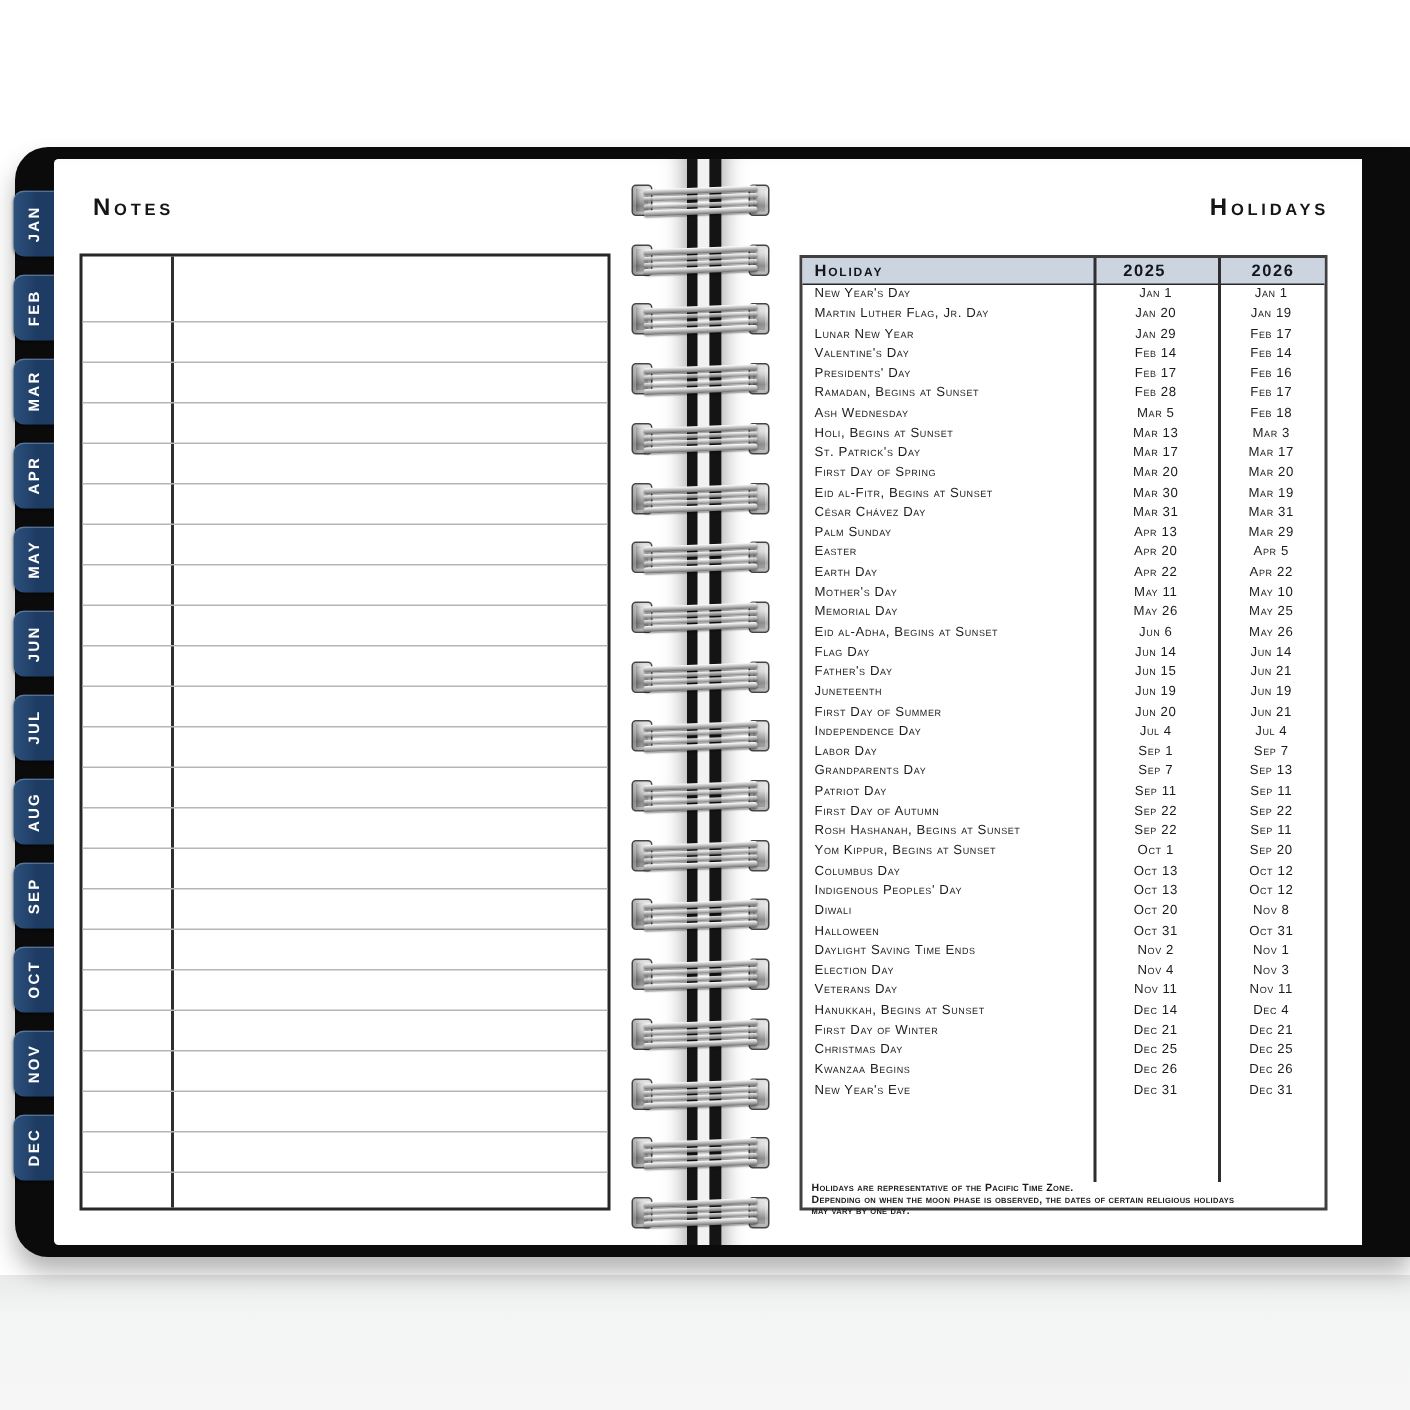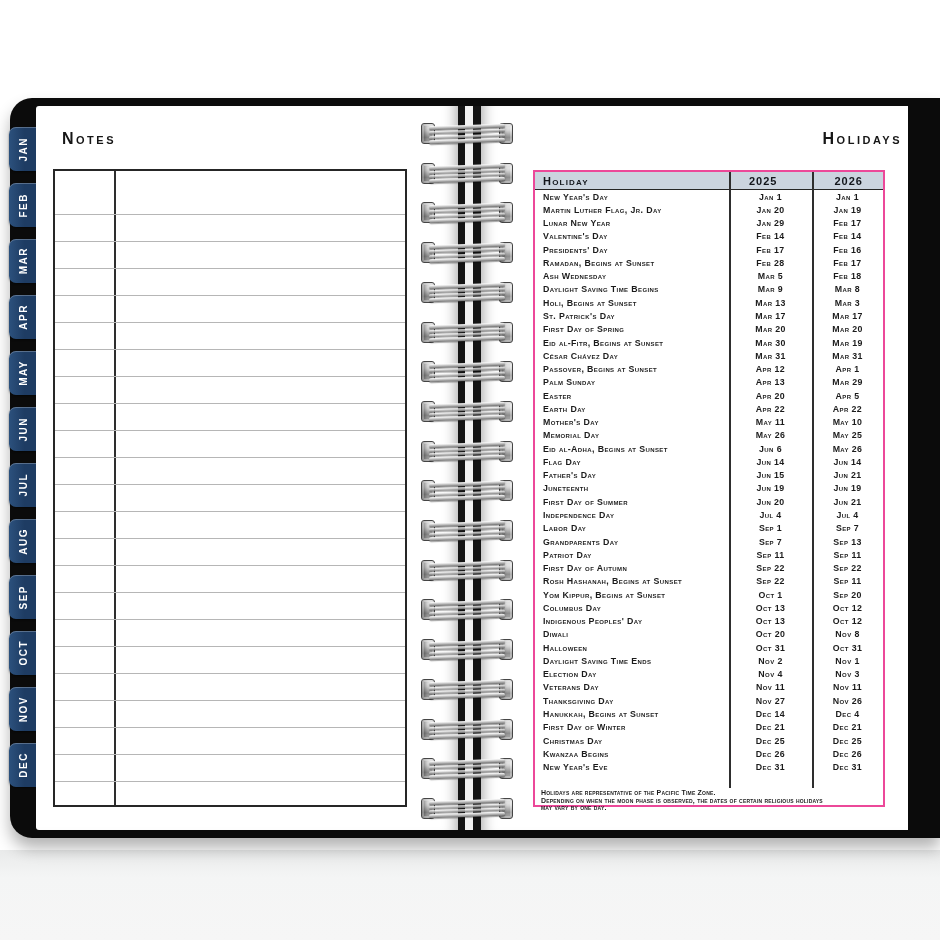--- a/index.html
+++ b/index.html
@@ -25,7 +25,7 @@
   .title{position:absolute;font-variant:small-caps;font-weight:700;font-size:16px;
        letter-spacing:2.5px;color:#161616;}
   .title-left{left:26px;top:24px;}
-  .title-right{right:6px;top:24px;text-align:center;}
+  .title-right{right:22px;top:24px;text-align:center;}
   
   .notes-table{position:absolute;left:17px;top:63px;width:354px;height:638px;
        border:2px solid #262626;box-sizing:border-box;background:#fff;}

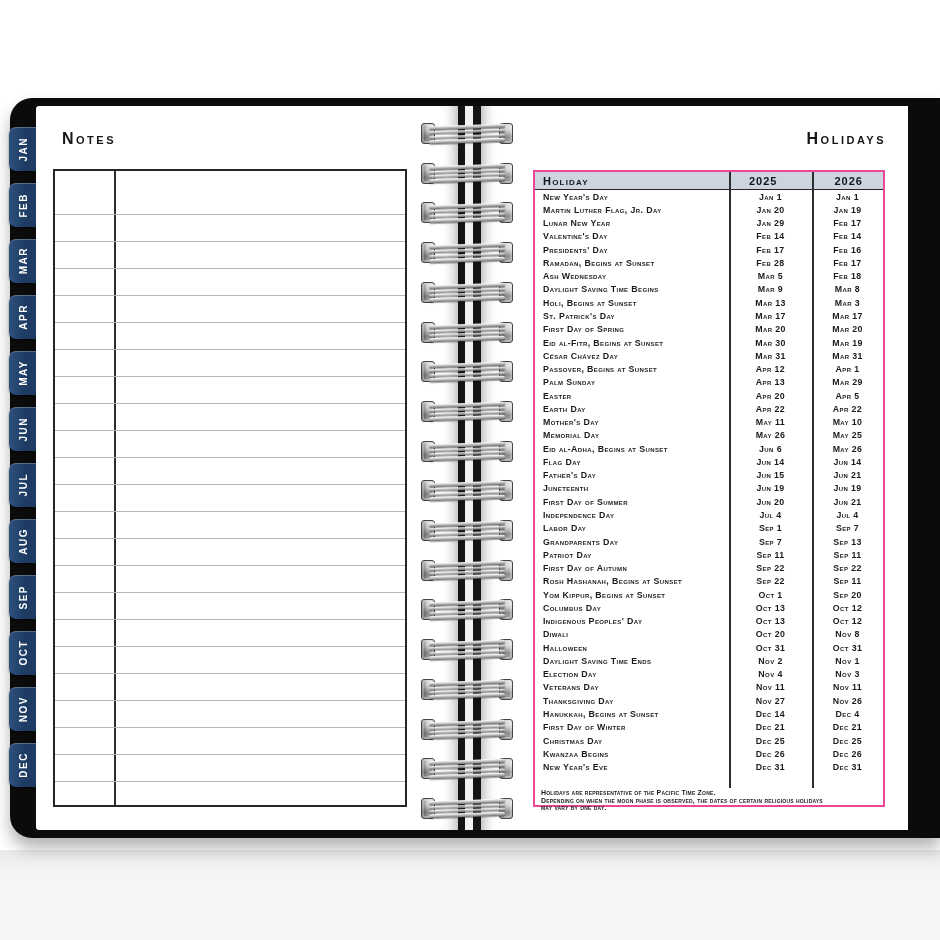--- a/index.html
+++ b/index.html
@@ -33,7 +33,7 @@
   .nline{position:absolute;left:0;right:0;height:1px;background:#b6b6b6;}
   
   .holidays-table{position:absolute;left:52px;top:64px;width:352px;height:637px;
-       border:2px solid #ec4899;box-sizing:border-box;background:#fff;}
+       border:2px solid #404040;box-sizing:border-box;background:#fff;}
   .h-header{position:absolute;left:0;top:0;right:0;height:17px;background:var(--header-bg,#cbd4df);
        border-bottom:1.5px solid #262626;display:flex;align-items:center;
        font-variant:small-caps;font-weight:700;font-size:11px;color:#13161c;}

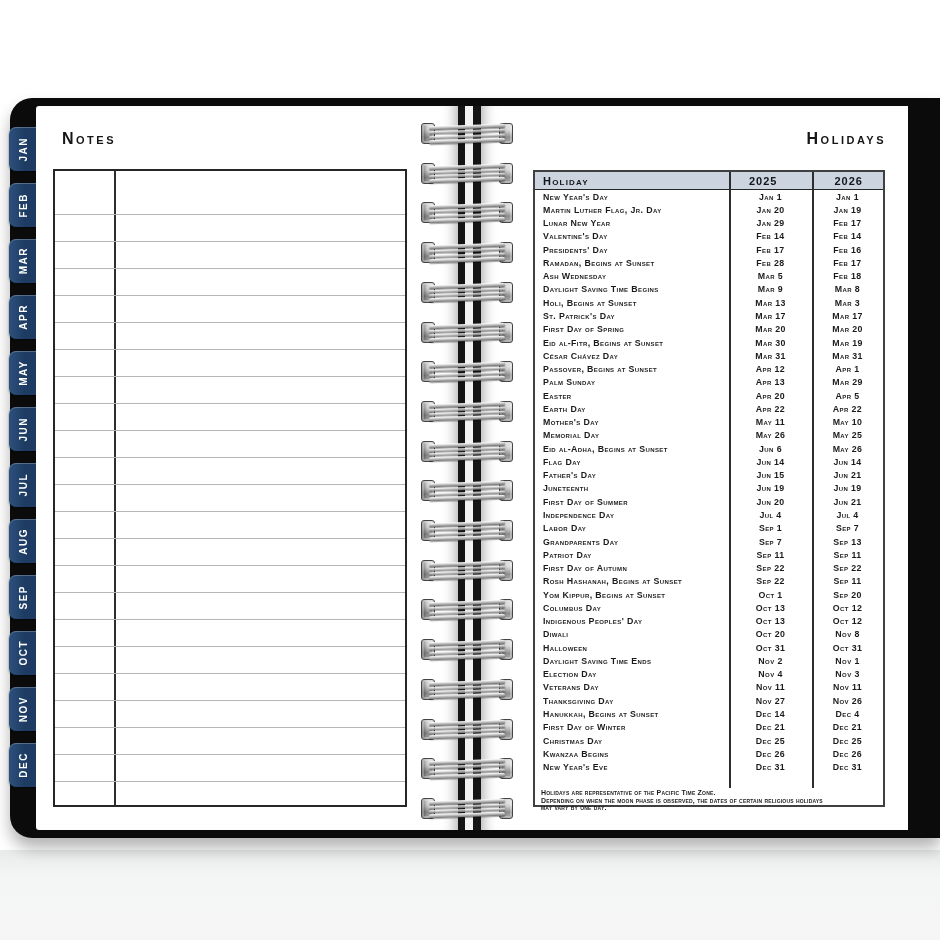--- a/index.html
+++ b/index.html
@@ -41,8 +41,8 @@
   .h-header .hc1{width:83px;text-align:center;letter-spacing:1px;}
   .h-header .hc2{width:71px;text-align:center;letter-spacing:1px;margin-left:11px;}
   .hrows{position:absolute;left:0;top:18px;right:0;}
-  .hrow{display:flex;align-items:center;height:13.28px;font-variant:small-caps;
-       font-weight:700;font-size:8.8px;letter-spacing:.4px;color:#1b1b1b;white-space:nowrap;}
+  .hrow{display:flex;height:13.28px;font-variant:small-caps;
+       font-weight:400;font-size:8.8px;letter-spacing:.4px;color:#1b1b1b;white-space:nowrap;}
   .hrow .c0{width:194px;padding-left:8px;box-sizing:border-box;overflow:hidden;}
   .hrow .c1{width:83px;text-align:center;}
   .hrow .c2{width:71px;text-align:center;}

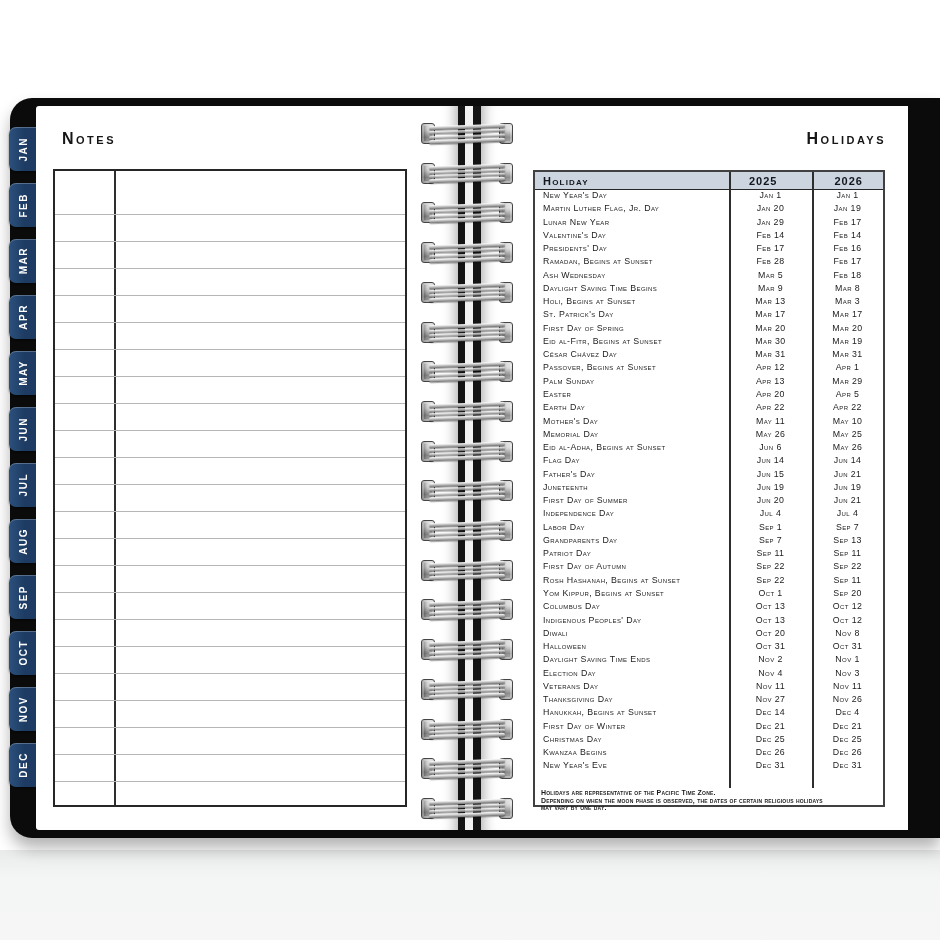--- a/index.html
+++ b/index.html
@@ -185,11 +185,6 @@
             <span class="c2">Feb 18</span>
           </div>
           <div class="hrow">
-            <span class="c0">Daylight Saving Time Begins</span>
-            <span class="c1">Mar 9</span>
-            <span class="c2">Mar 8</span>
-          </div>
-          <div class="hrow">
             <span class="c0">Holi, Begins at Sunset</span>
             <span class="c1">Mar 13</span>
             <span class="c2">Mar 3</span>

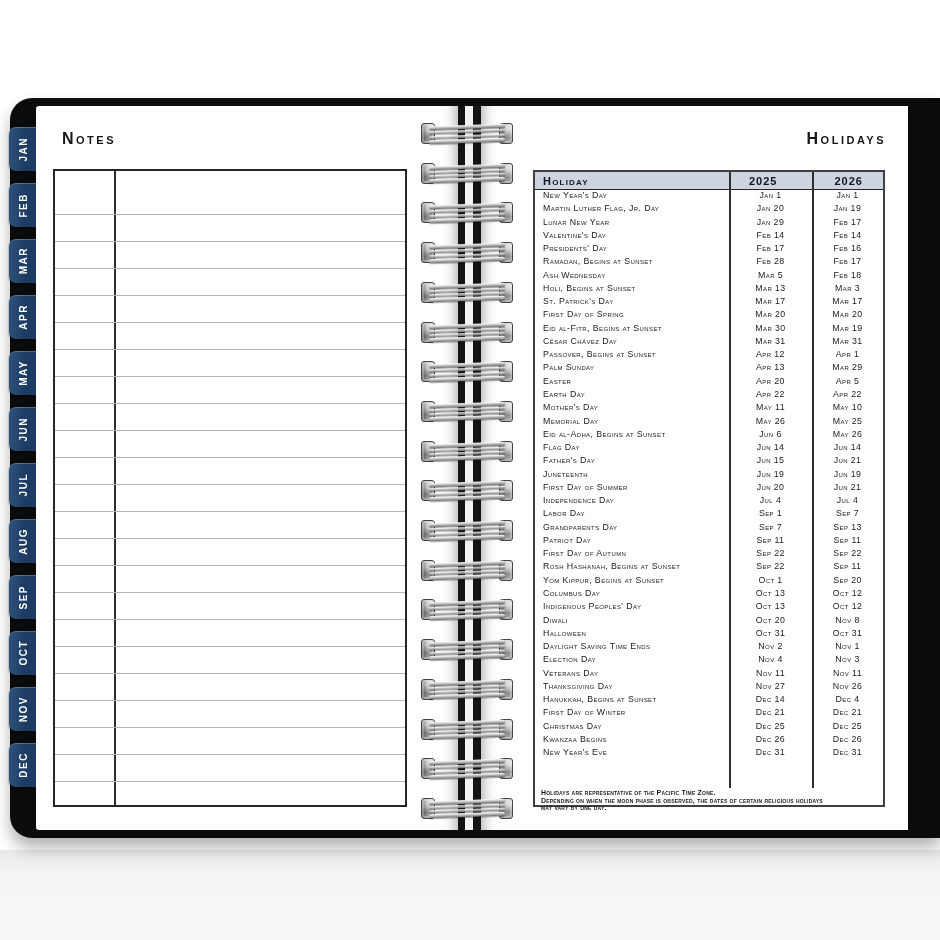--- a/index.html
+++ b/index.html
@@ -210,11 +210,6 @@
             <span class="c2">Mar 31</span>
           </div>
           <div class="hrow">
-            <span class="c0">Passover, Begins at Sunset</span>
-            <span class="c1">Apr 12</span>
-            <span class="c2">Apr 1</span>
-          </div>
-          <div class="hrow">
             <span class="c0">Palm Sunday</span>
             <span class="c1">Apr 13</span>
             <span class="c2">Mar 29</span>

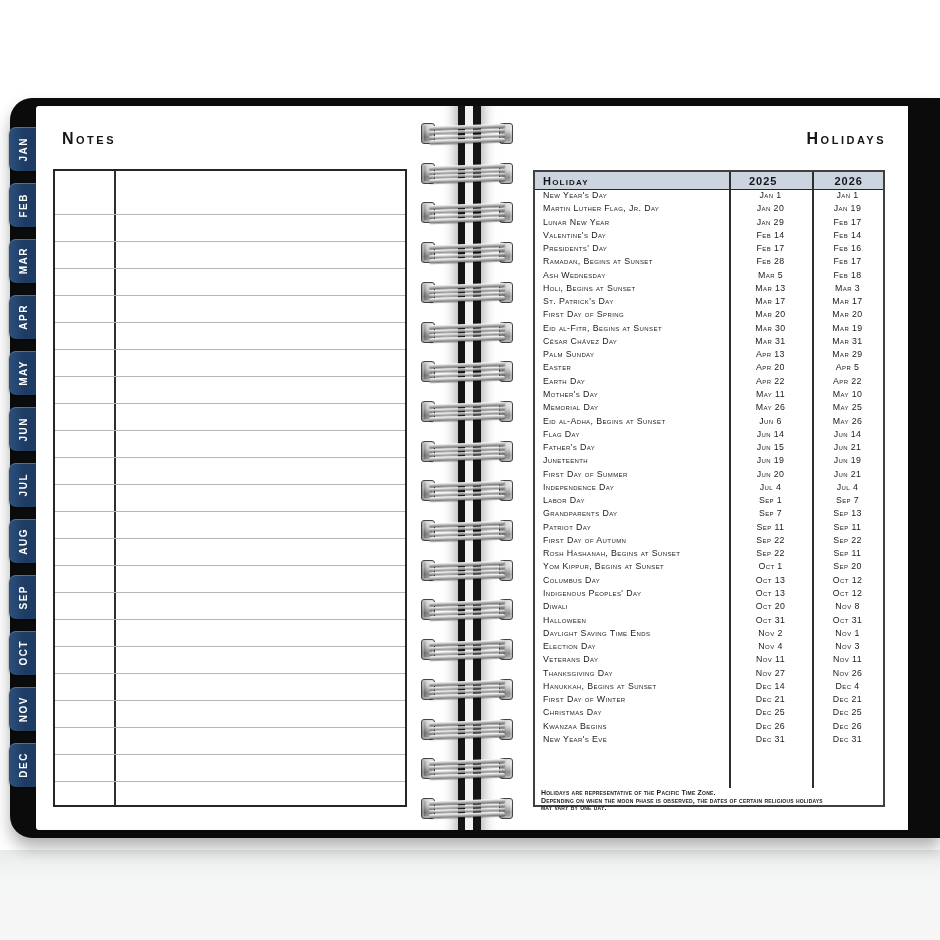--- a/index.html
+++ b/index.html
@@ -330,11 +330,6 @@
             <span class="c2">Nov 11</span>
           </div>
           <div class="hrow">
-            <span class="c0">Thanksgiving Day</span>
-            <span class="c1">Nov 27</span>
-            <span class="c2">Nov 26</span>
-          </div>
-          <div class="hrow">
             <span class="c0">Hanukkah, Begins at Sunset</span>
             <span class="c1">Dec 14</span>
             <span class="c2">Dec 4</span>

